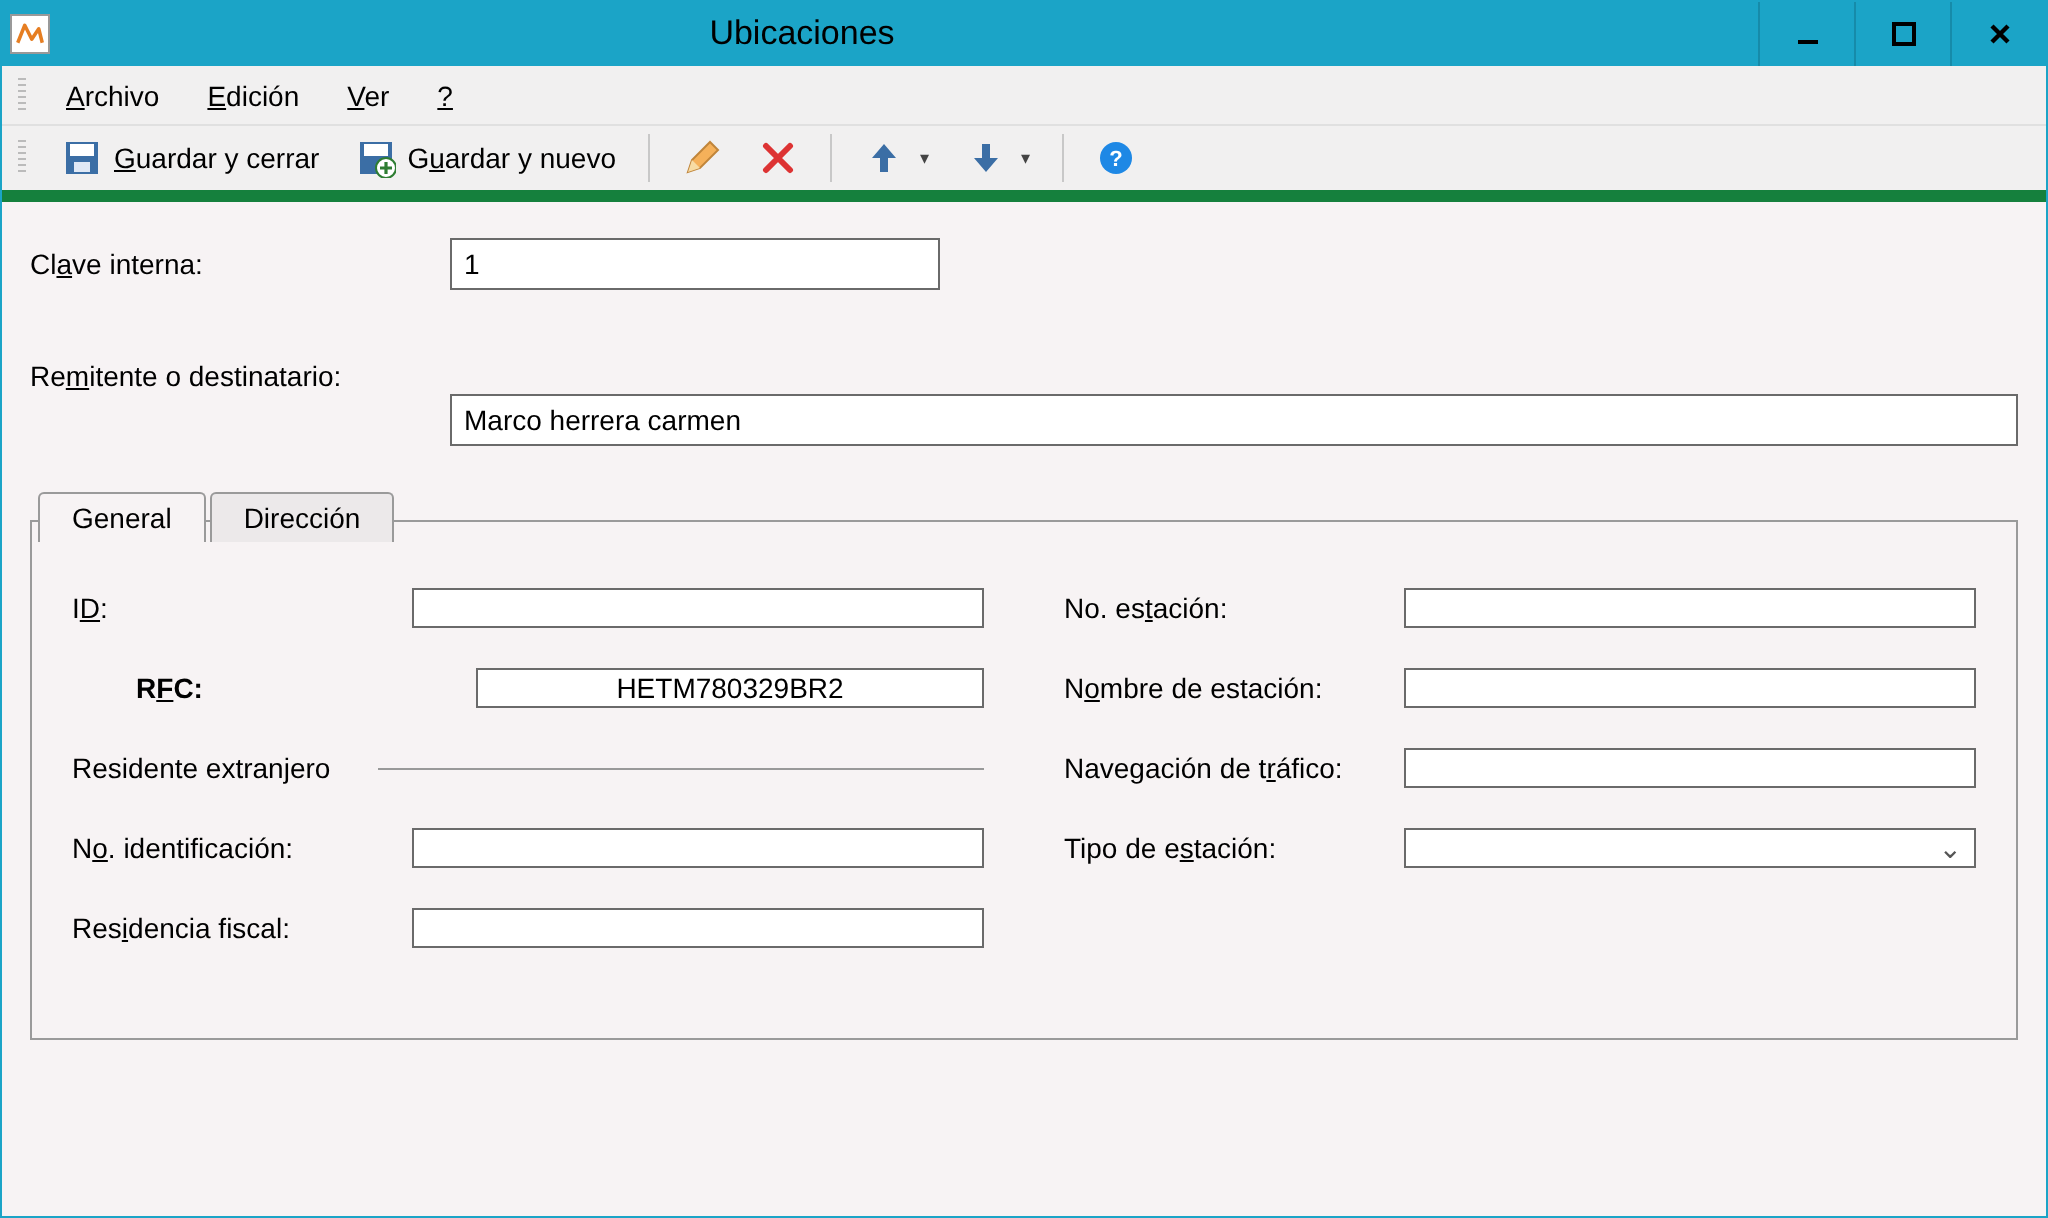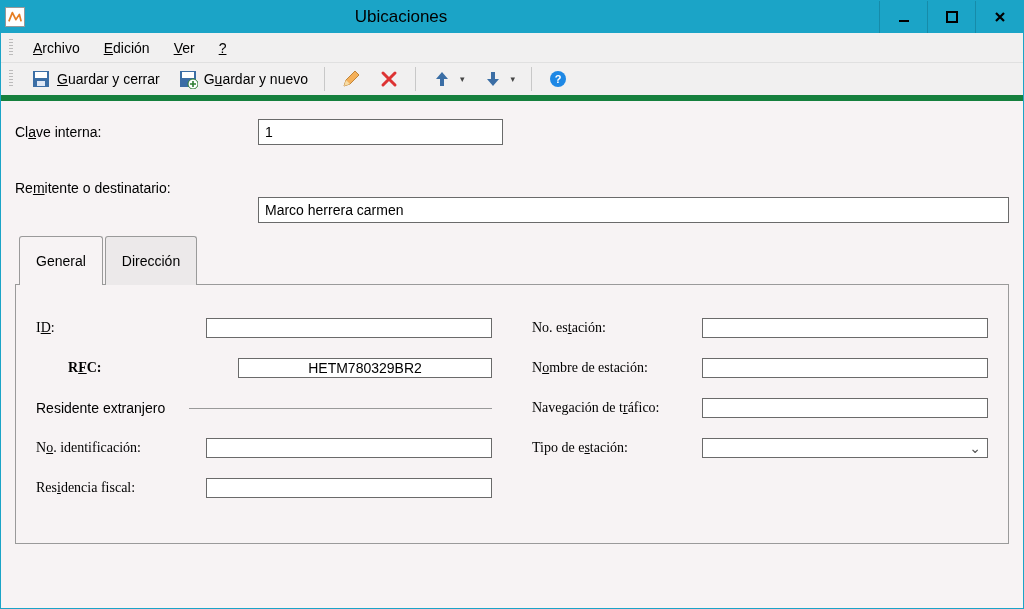--- a/index.html
+++ b/index.html
@@ -109,7 +109,6 @@
   .form-row {
     display: flex; align-items: center;
     margin: 8px 0;
-    gap: 33px;
   }
   .form-row .lbl {
     width: 210px;

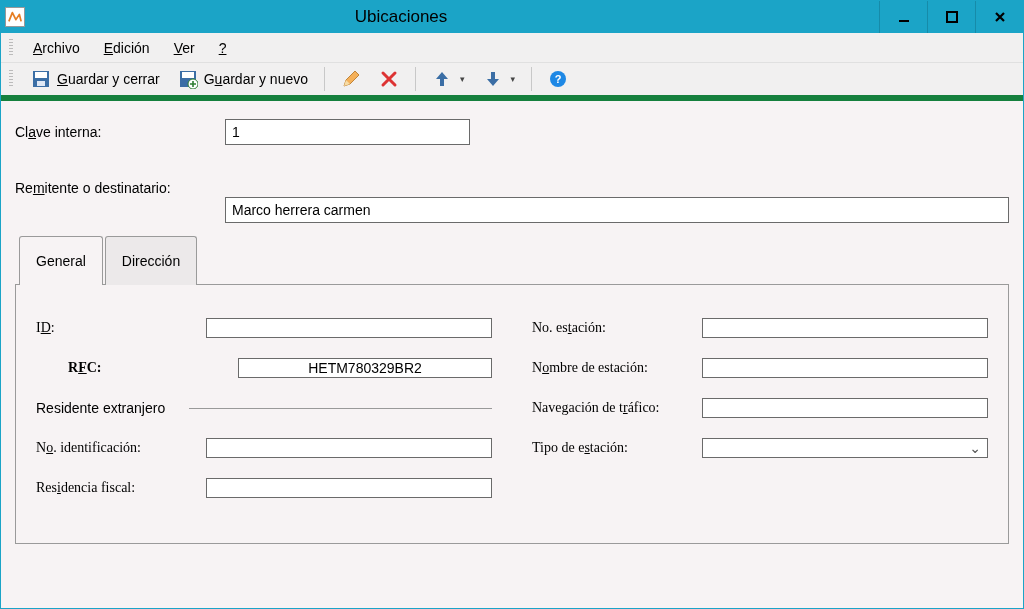--- a/index.html
+++ b/index.html
@@ -129,12 +129,12 @@
     padding-left: 4px;
   }
   .tab {
-    padding: 16px 16px;
+    padding: 4px 16px;
     border: 1px solid #9a9a9a;
     border-bottom: none;
     background: #ece9ea;
     position: relative;
-    top: 1px;
+    top: 11px;
     margin-right: 2px;
     border-radius: 3px 3px 0 0;
     cursor: default;

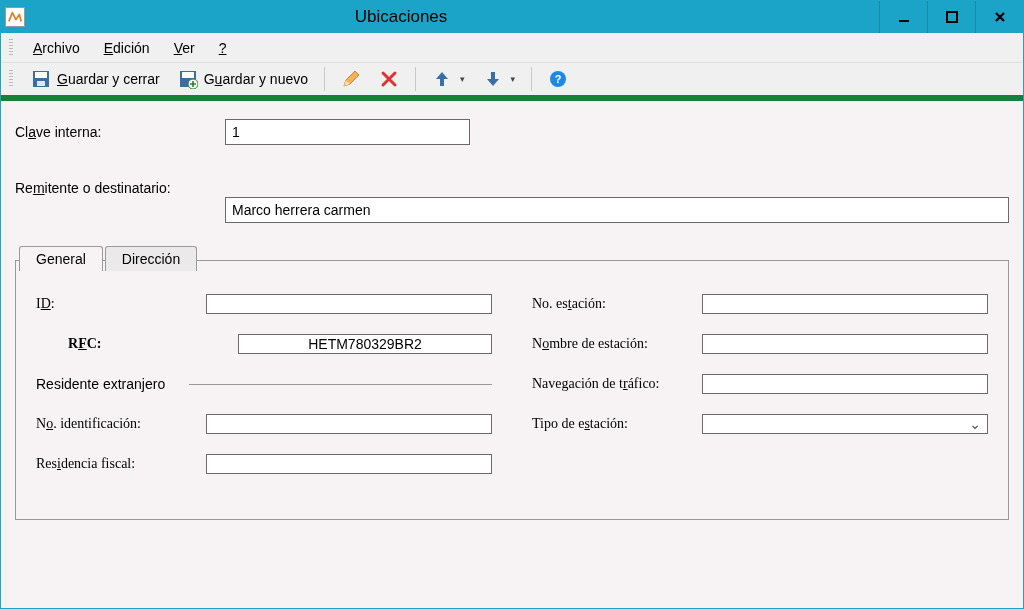--- a/index.html
+++ b/index.html
@@ -160,7 +160,6 @@
   }
   .field .flabel {
     width: 170px;
-    font-family: Liberation Serif, serif;
   }
   .field .flabel.bold { font-weight: bold; margin-left: 32px; }
   .field input, .field .select {

